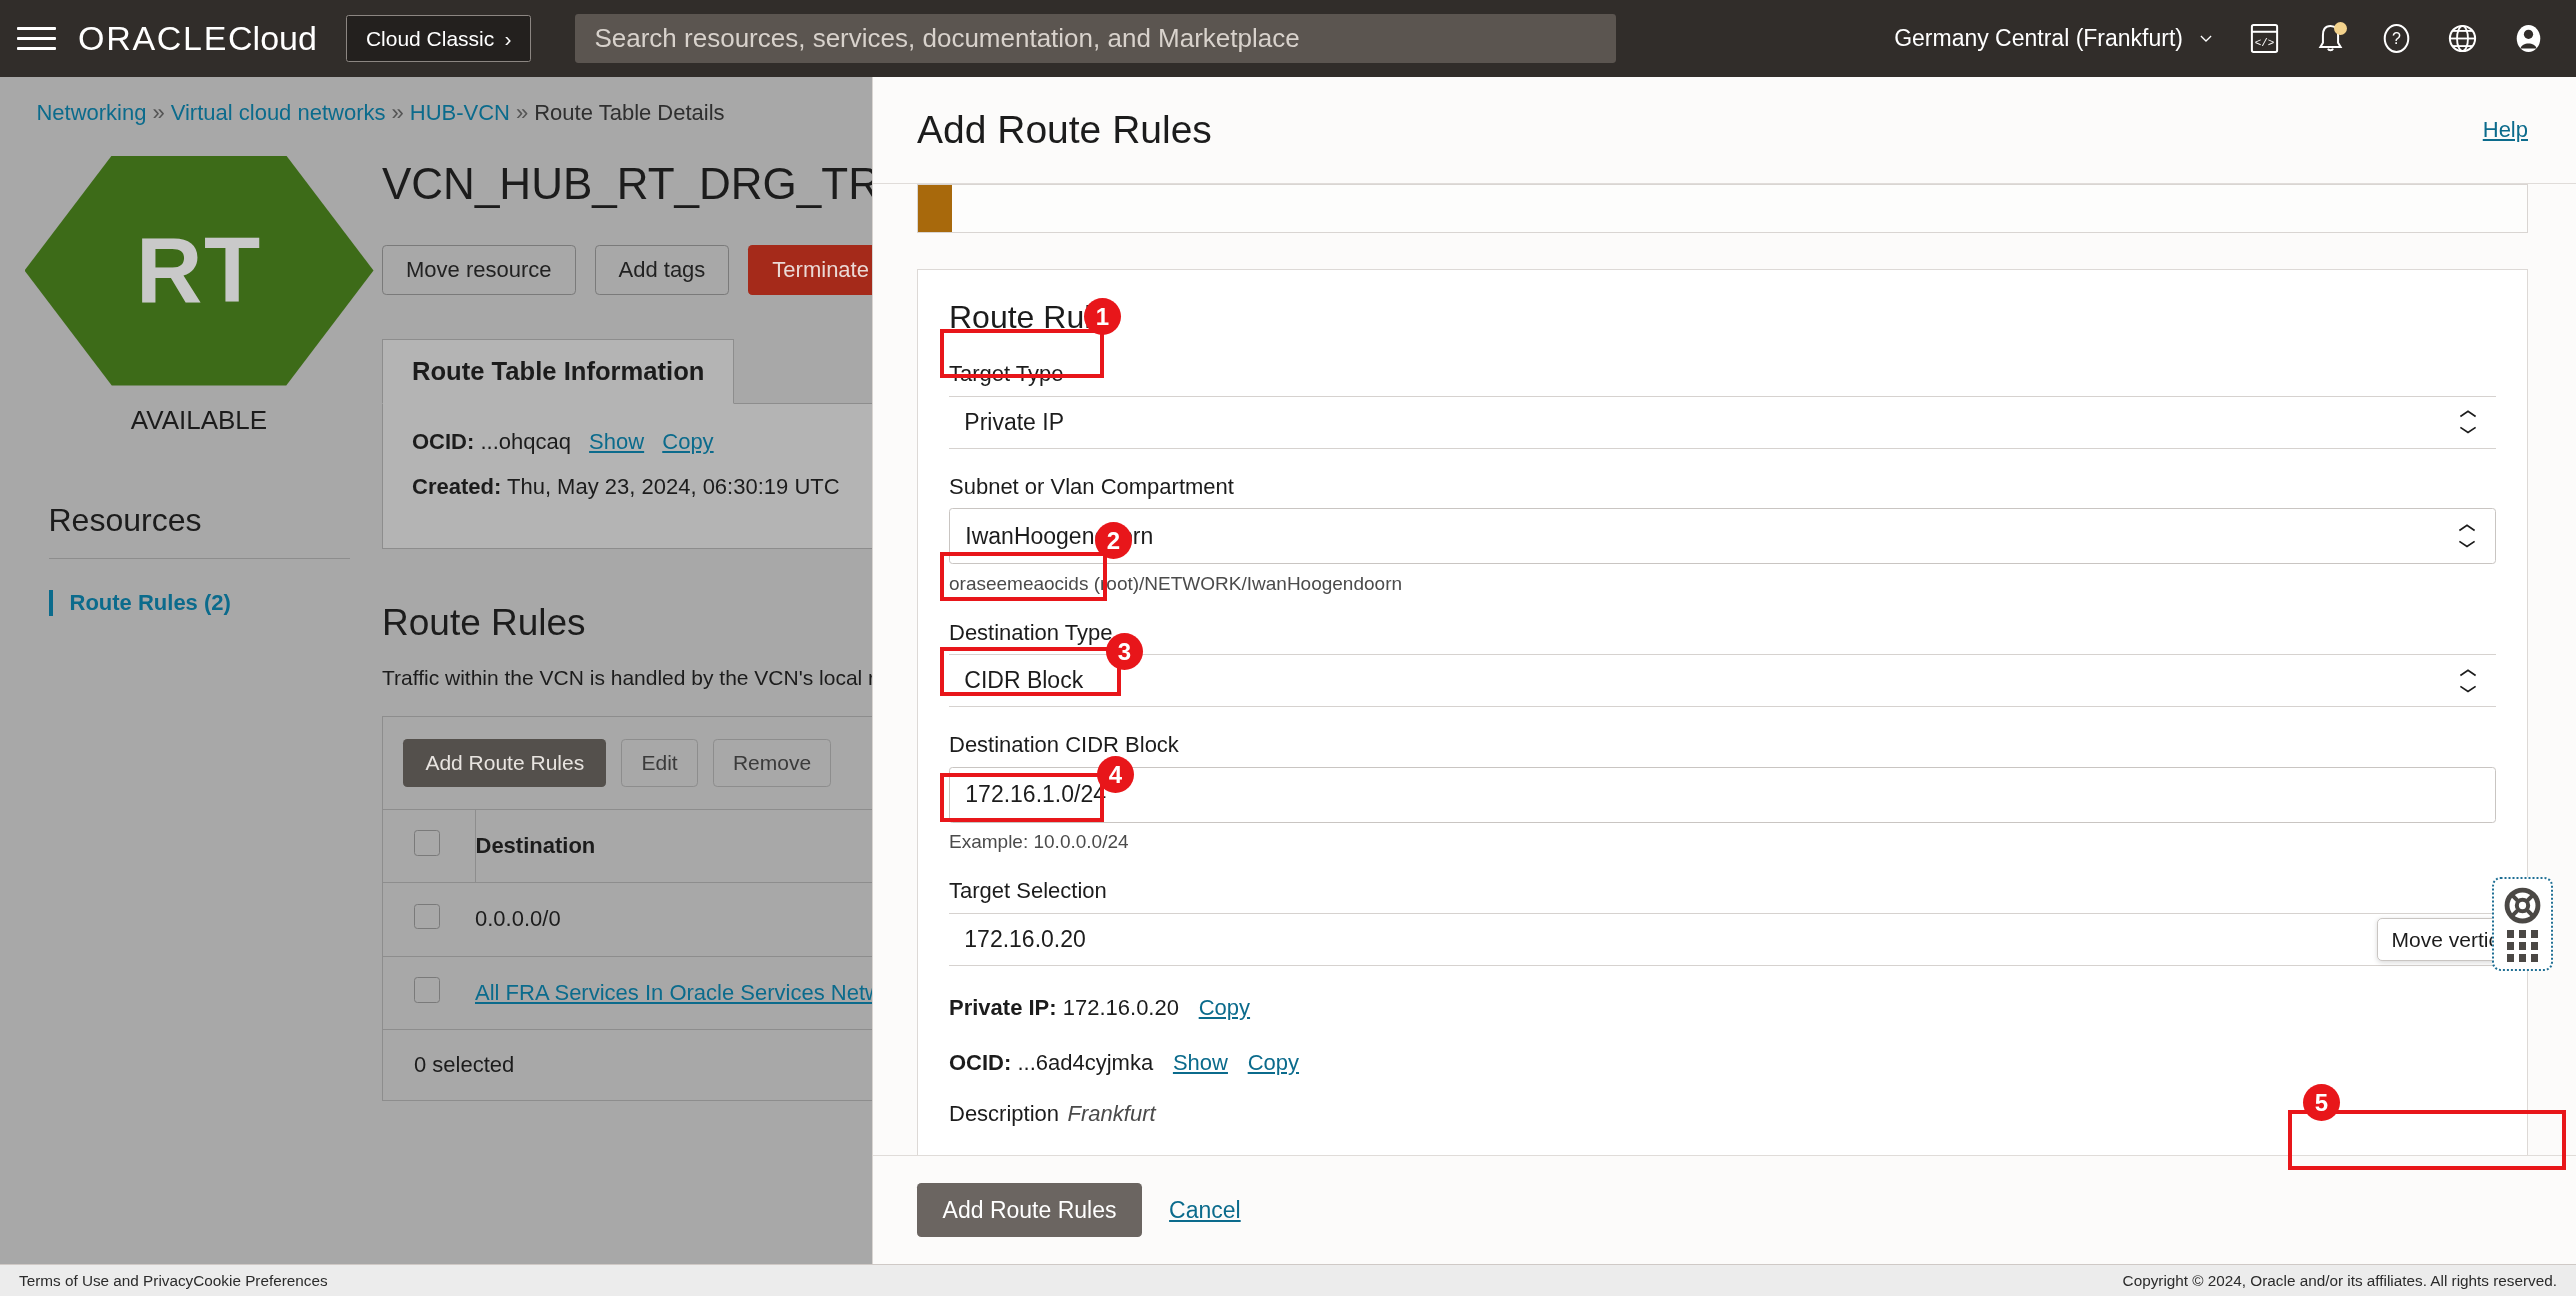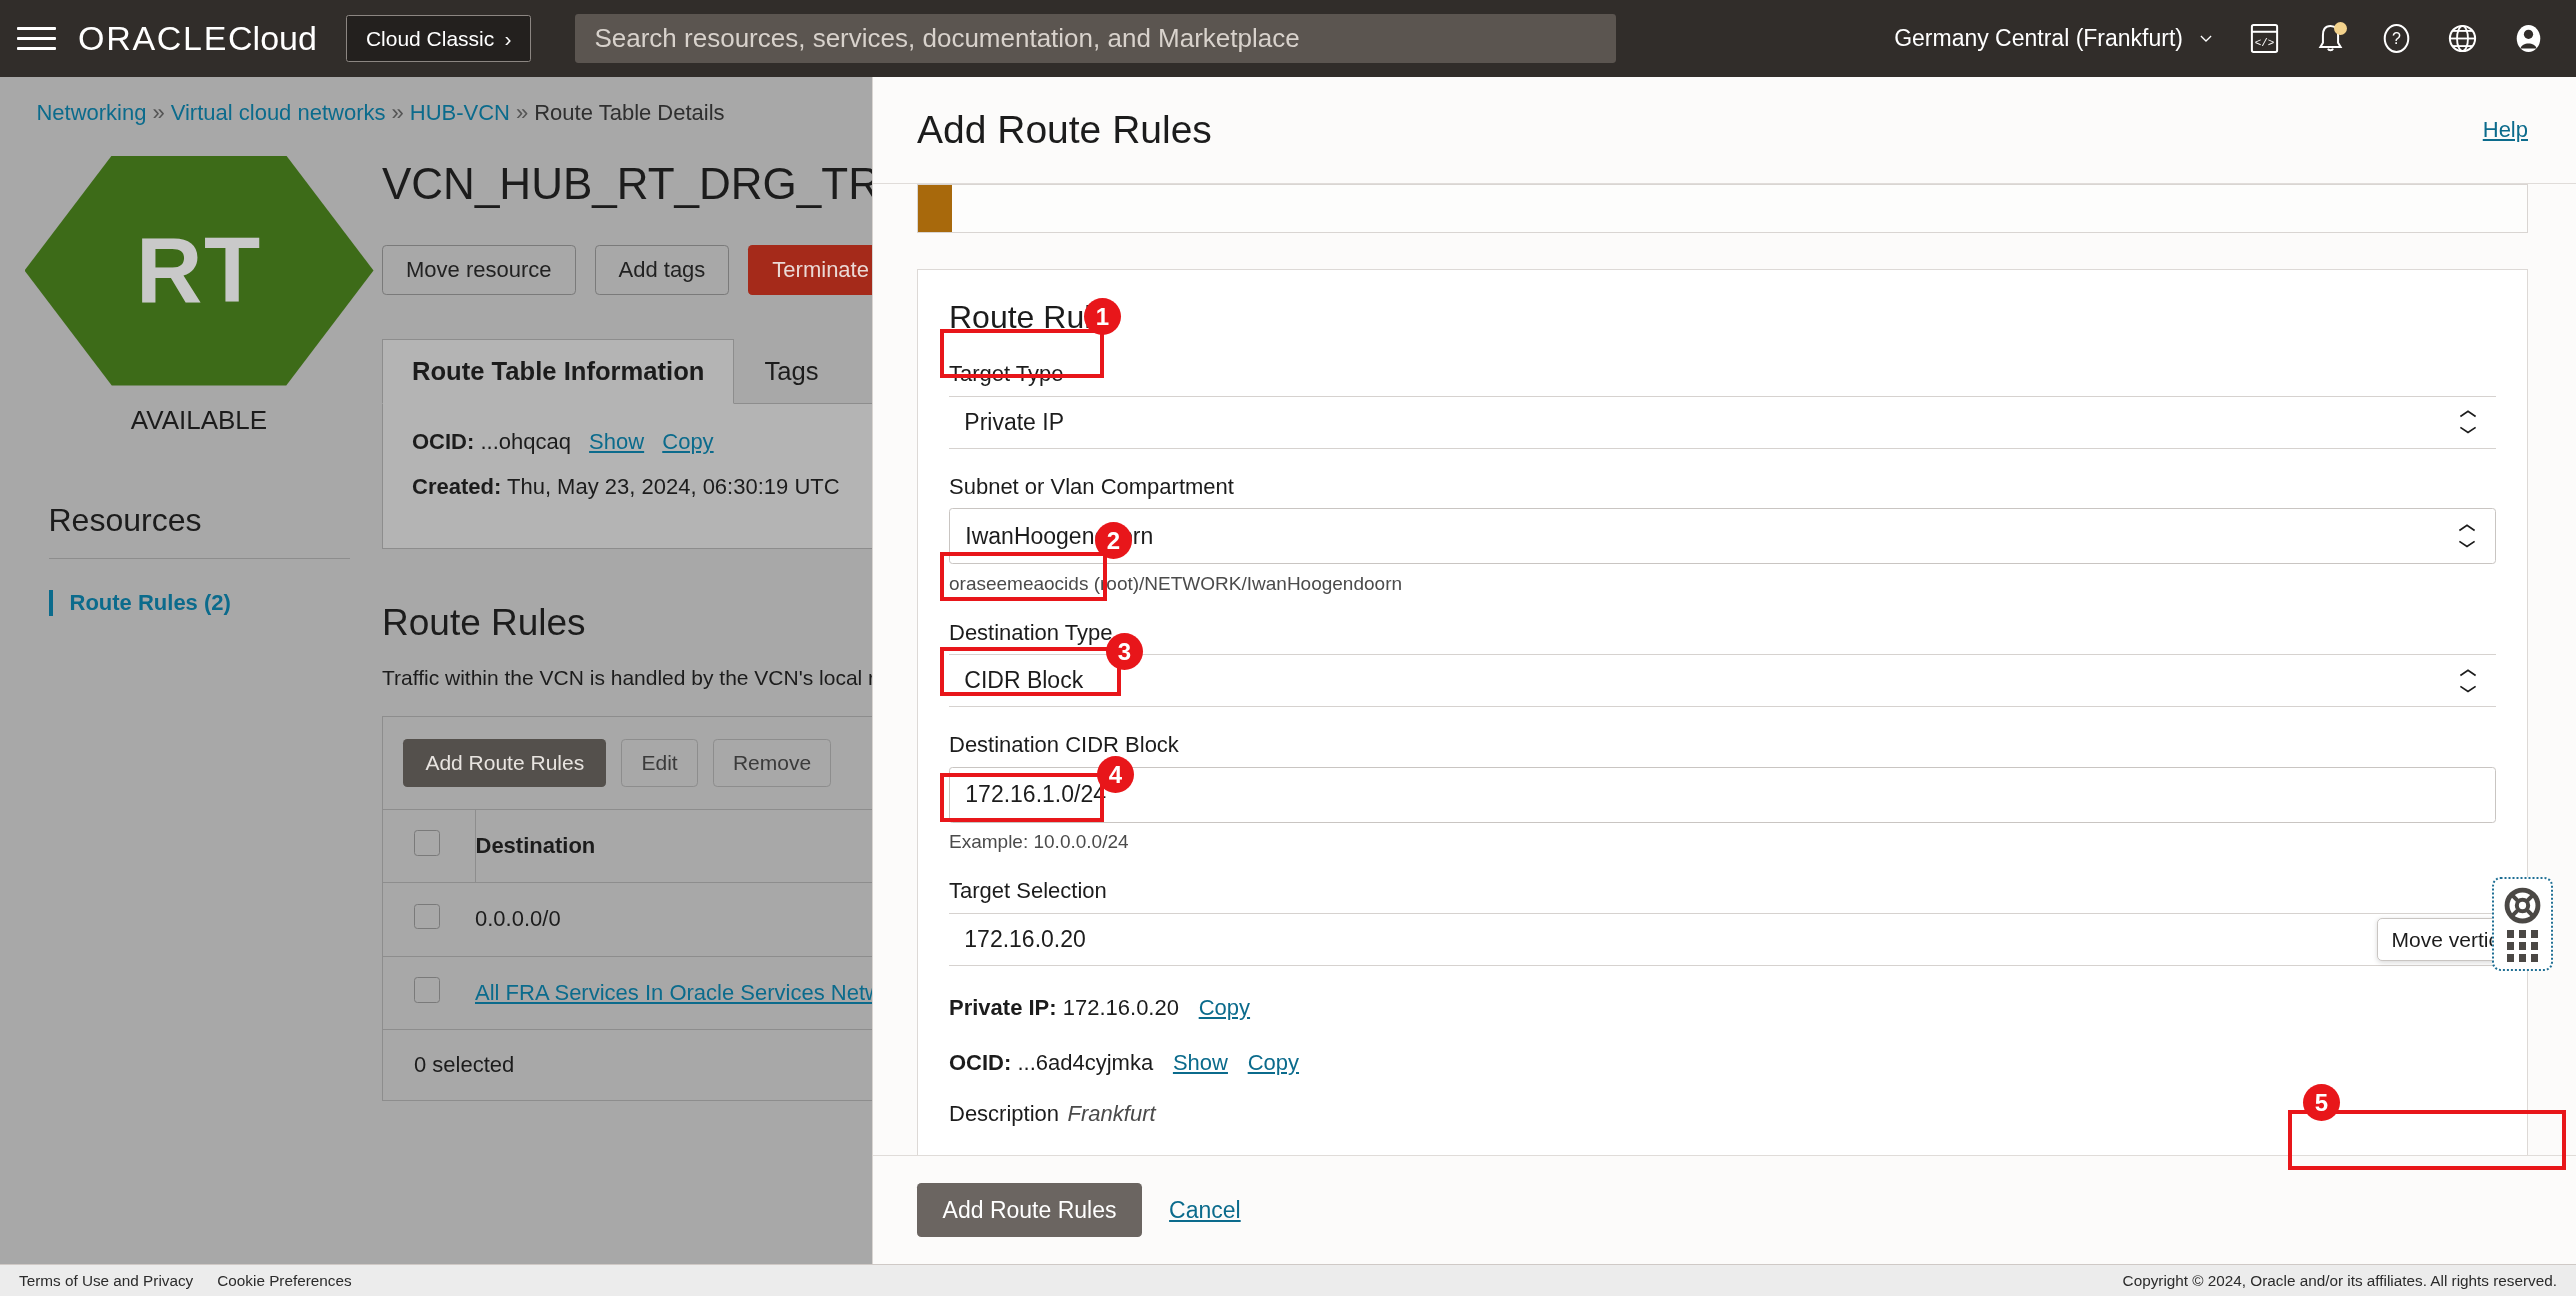--- a/index.html
+++ b/index.html
@@ -88,7 +88,7 @@
     padding: 12px 24px; border-radius: 4.3px; cursor: pointer;
     font-family: "Liberation Sans", sans-serif;
   }
-  .tabstrip { display: flex; margin-top: 44px; border-bottom: 0.9px solid #8d8d8d; }
+  .tabstrip { display: flex; margin-top: 44px; border-bottom: 0.9px solid #8d8d8d; justify-content: space-between; }
   .tab {
     font-size: 25.6px; padding: 17px 29px; cursor: pointer; color: #1c1c1c;
     border: 0.9px solid transparent; border-bottom: none;

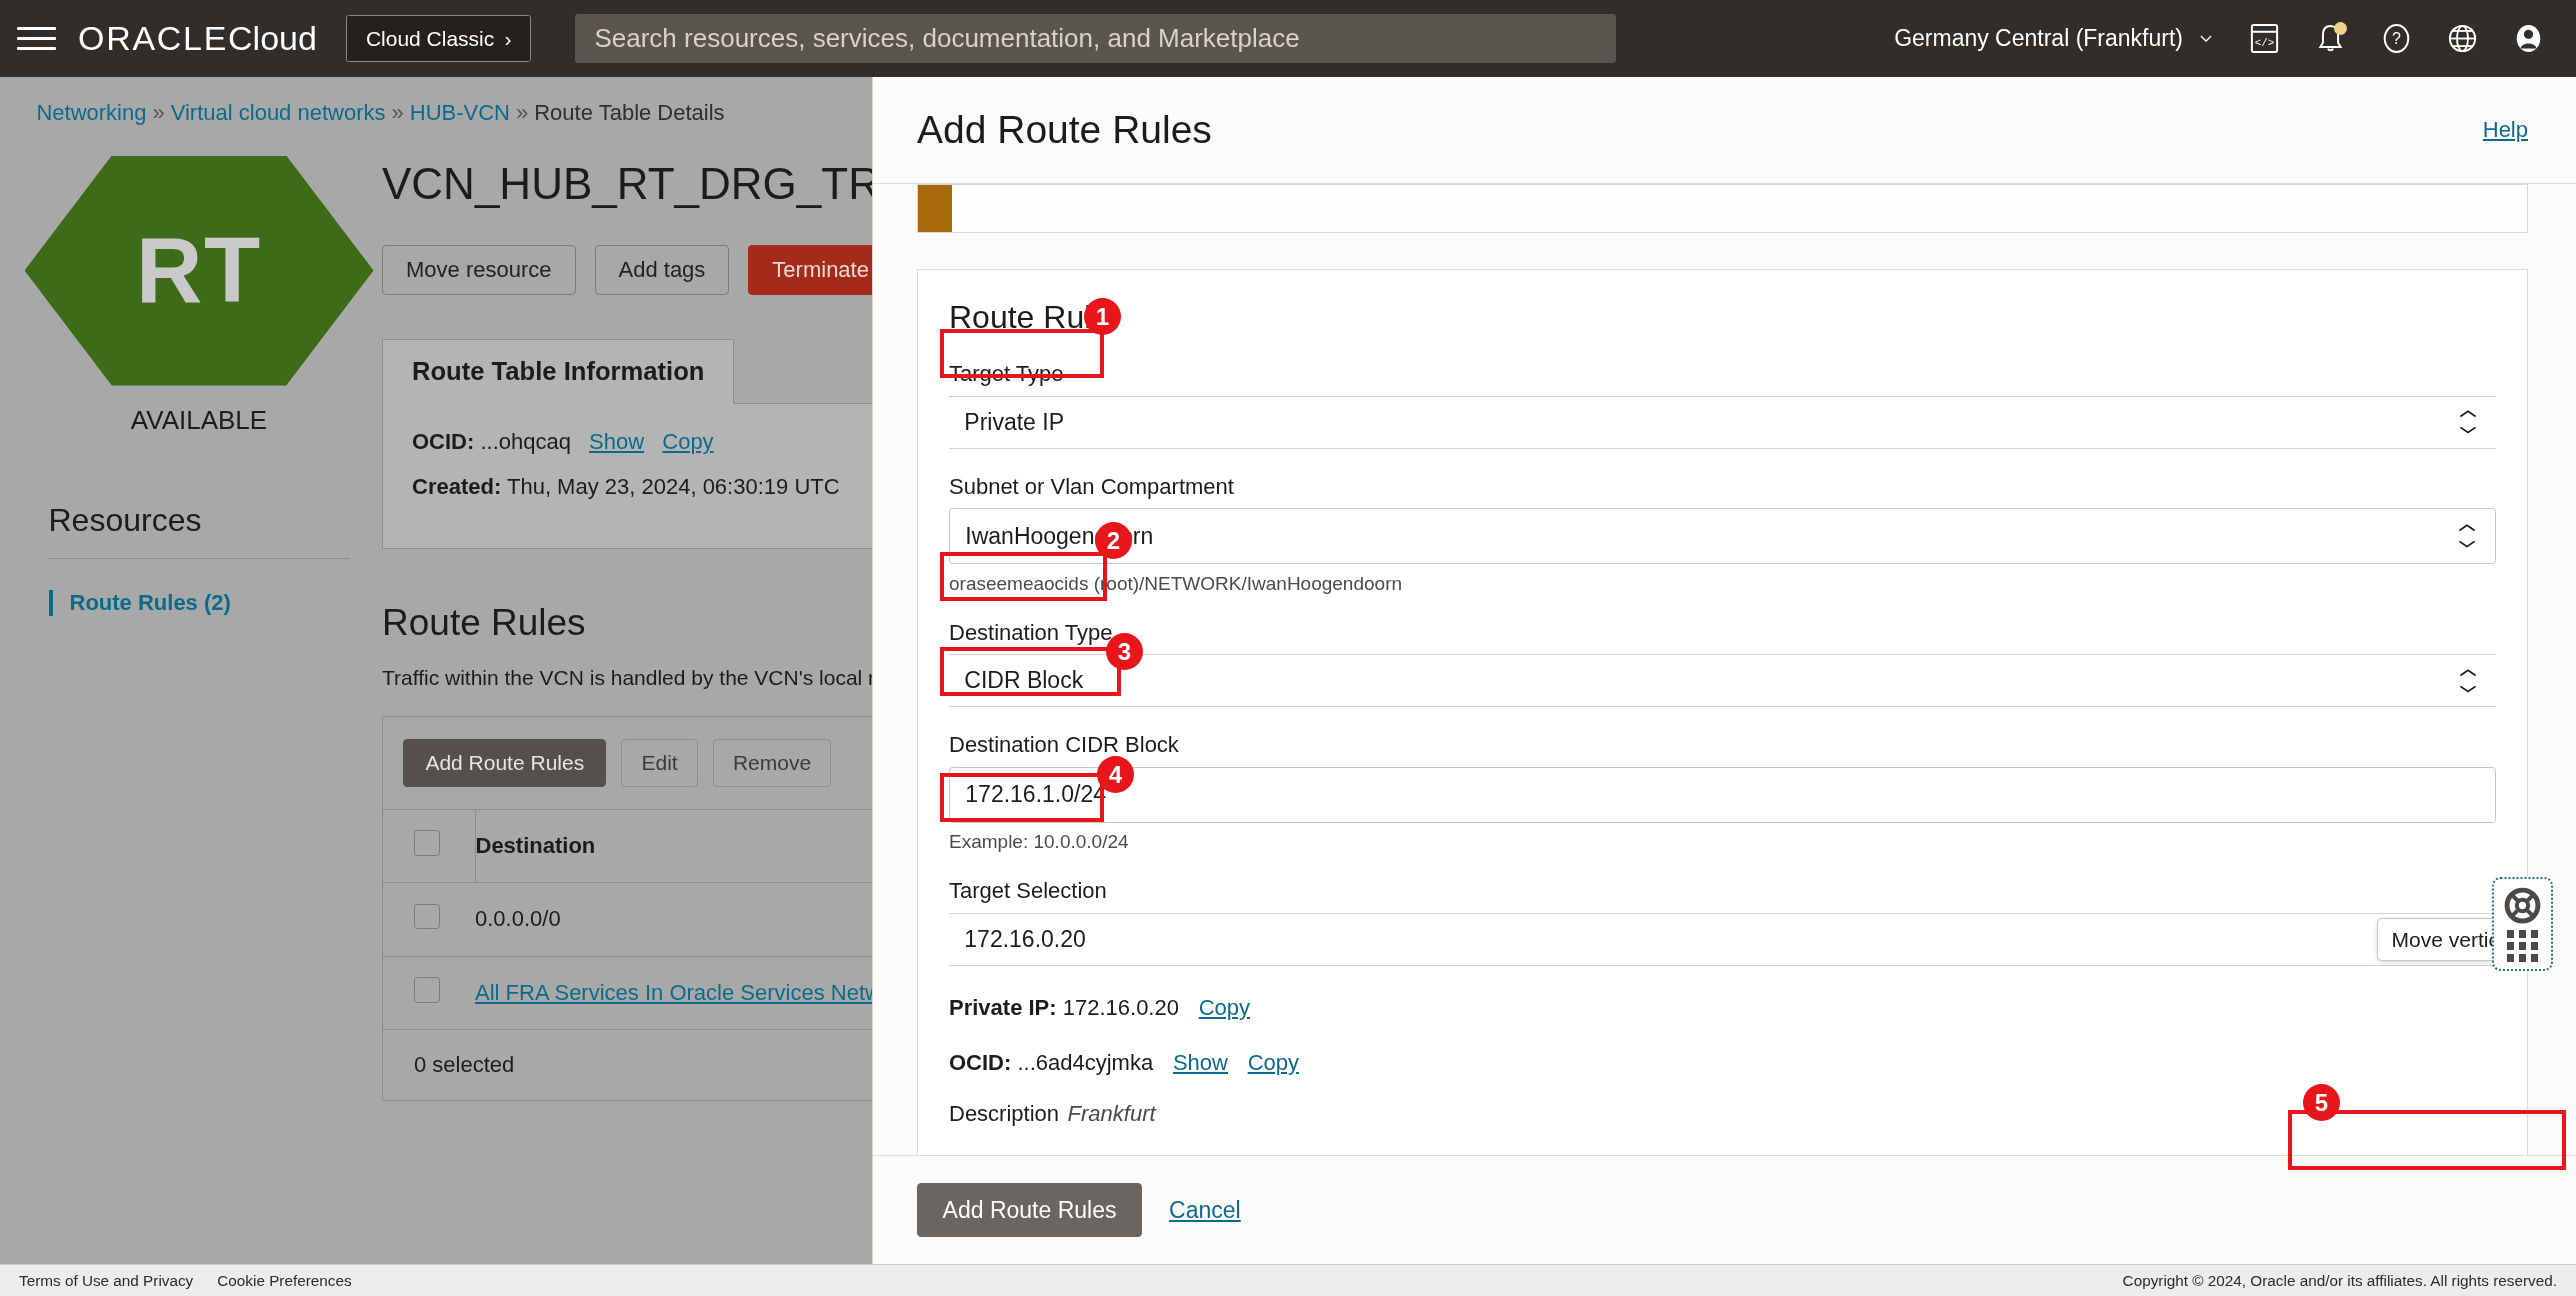--- a/index.html
+++ b/index.html
@@ -226,7 +226,7 @@
     background: #ececec; border-top: 0.9px solid #cfc9c6;
     display: flex; align-items: center; padding: 0 19px; z-index: 45;
   }
-  .footer .links { display: flex; gap: 24px; }
+  .footer .links { display: flex; }
   .footer span, .footer a { font-size: 15.3px; color: #2b2b2b; text-decoration: none; }
   .footer .copy { margin-left: auto; }
 </style>

